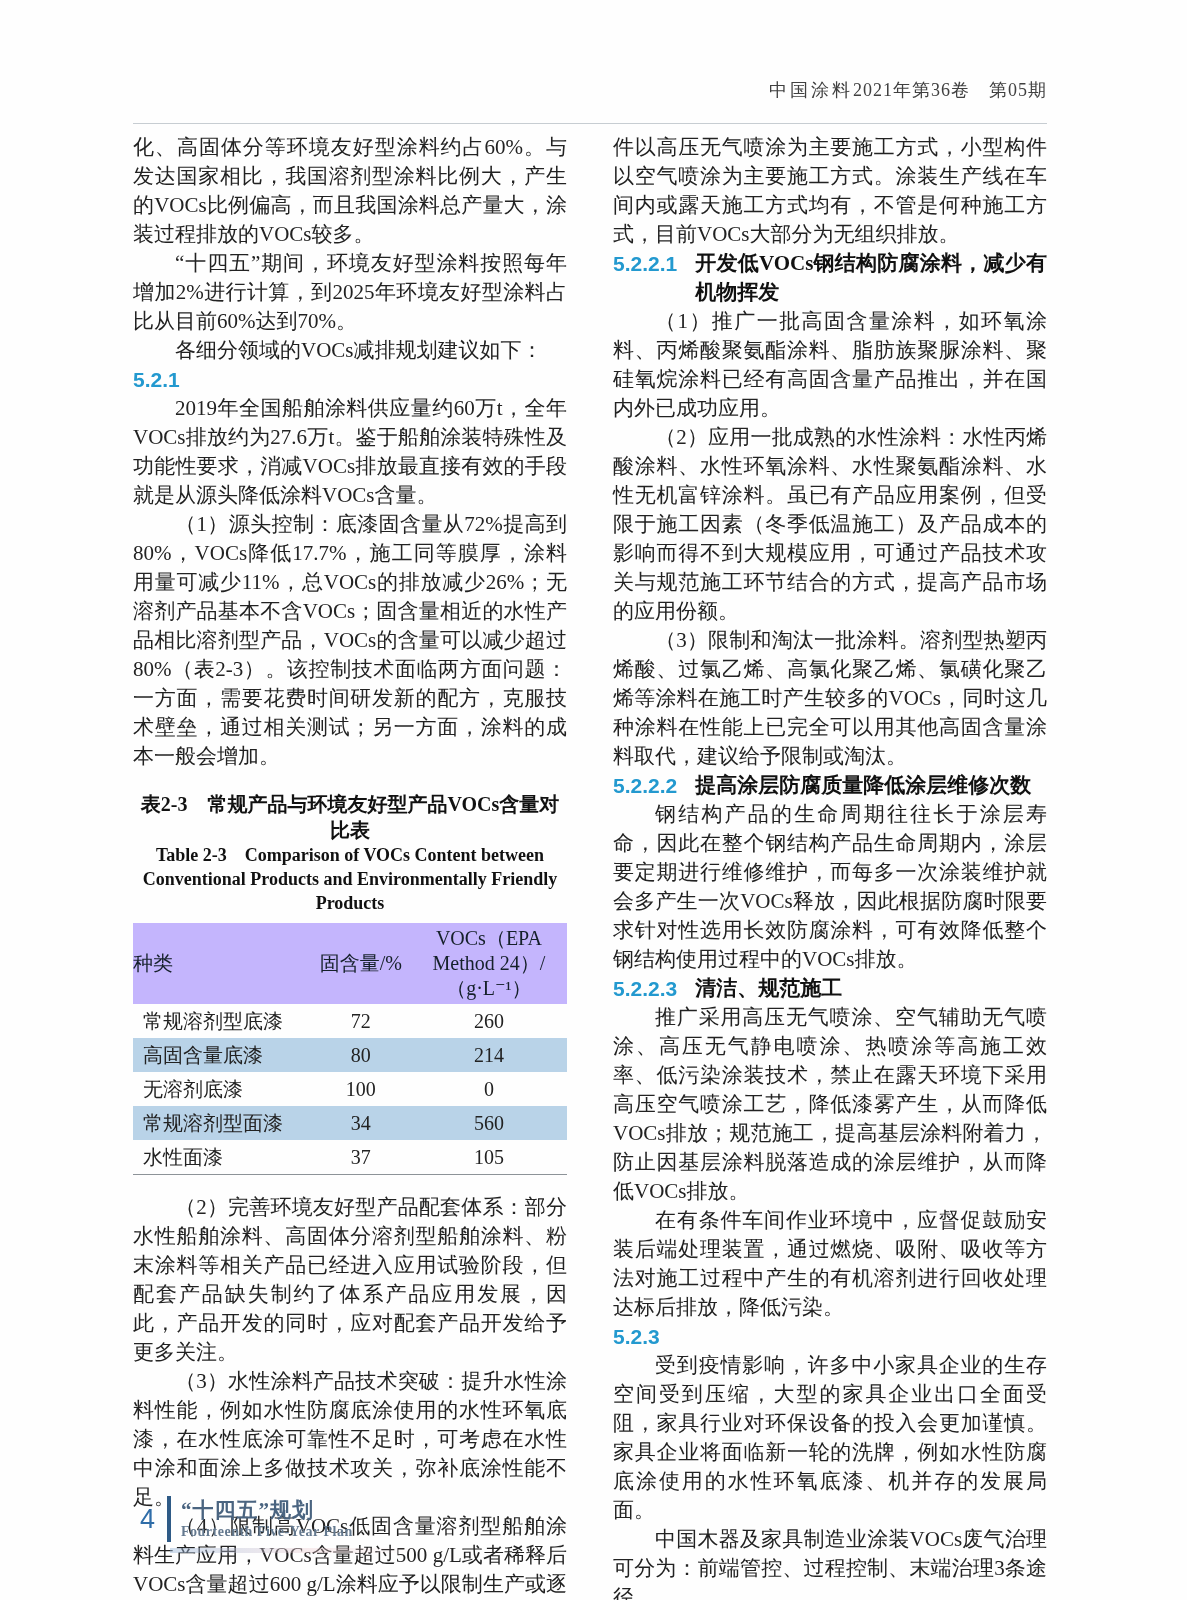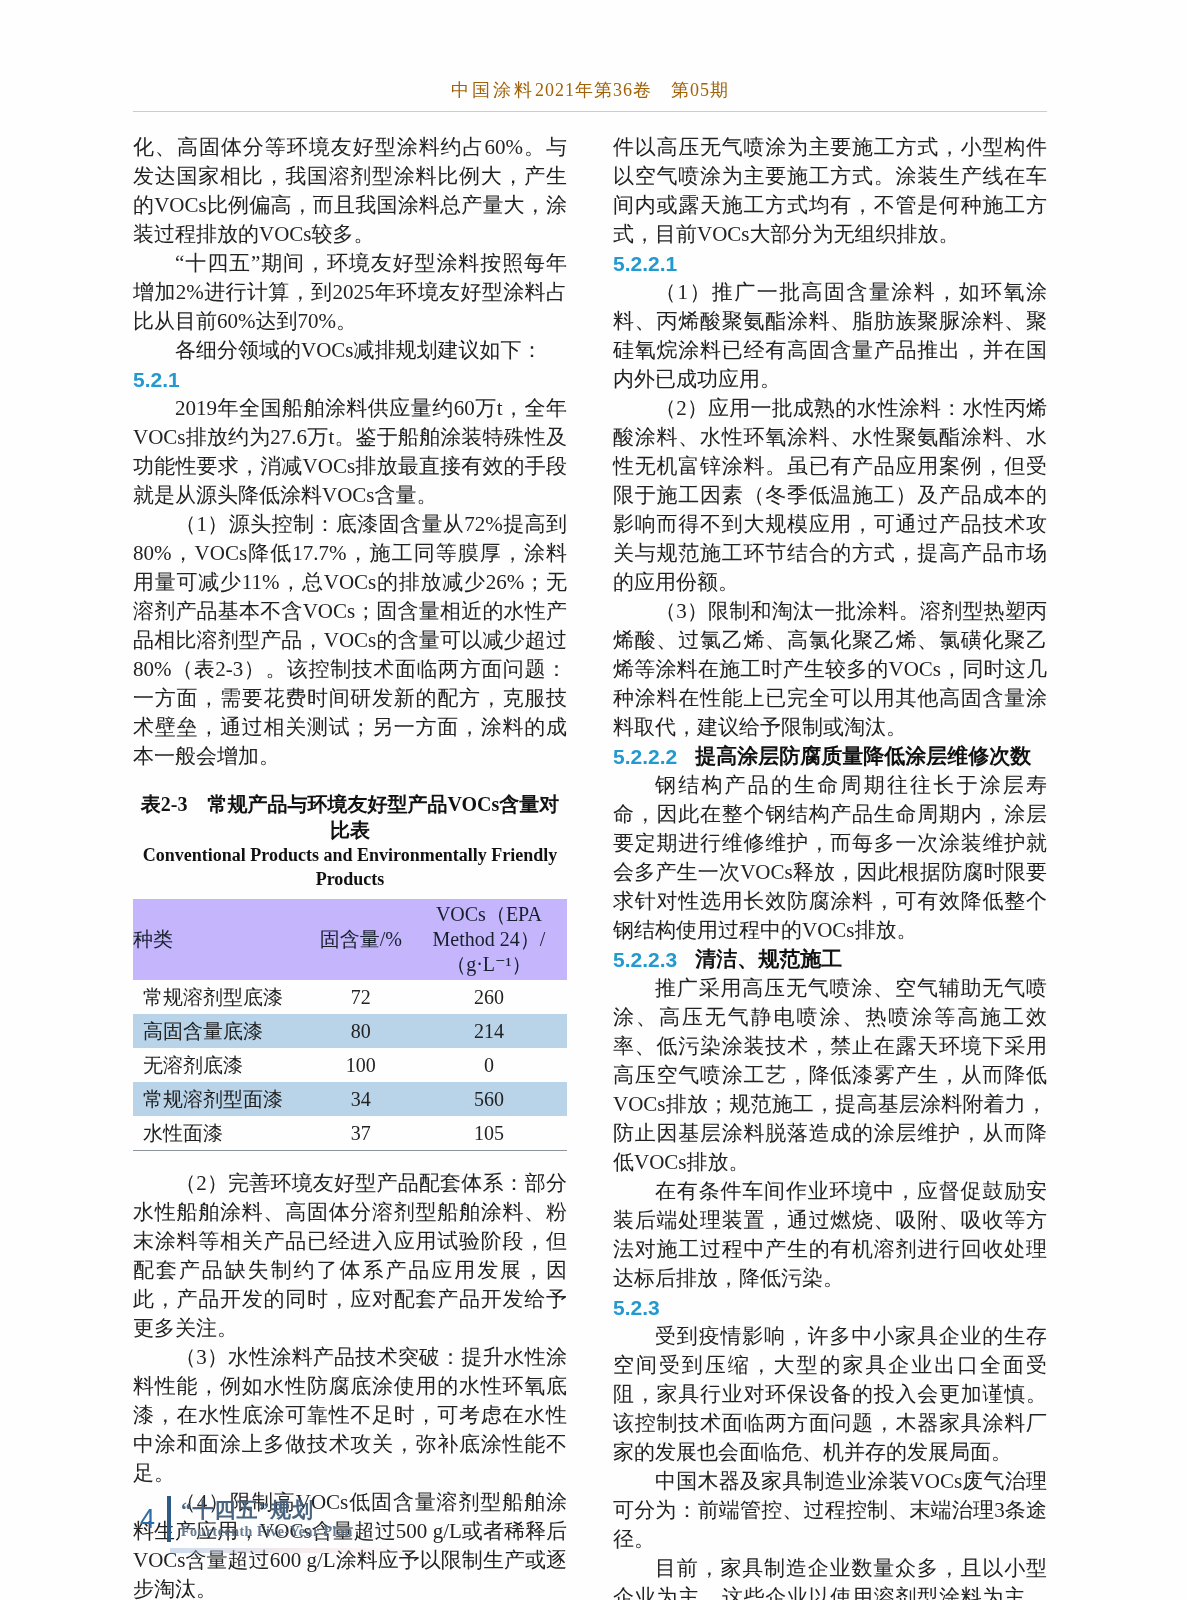--- a/index.html
+++ b/index.html
@@ -16,9 +16,9 @@
   
   .page-header{
     position:absolute;left:133px;top:78px;width:914px;
-    display:flex;justify-content:center;align-items:flex-end;
-    padding-bottom:9px;border-bottom:1px solid #c7cdd2;
-    font-size:18px;color:#a16207;letter-spacing:3px;
+    display:flex;justify-content:flex-end;align-items:flex-end;
+    padding-bottom:21px;border-bottom:1px solid #c7cdd2;
+    font-size:18px;color:#404040;letter-spacing:3px;
   }
   .page-header .issue{letter-spacing:1px;}
 

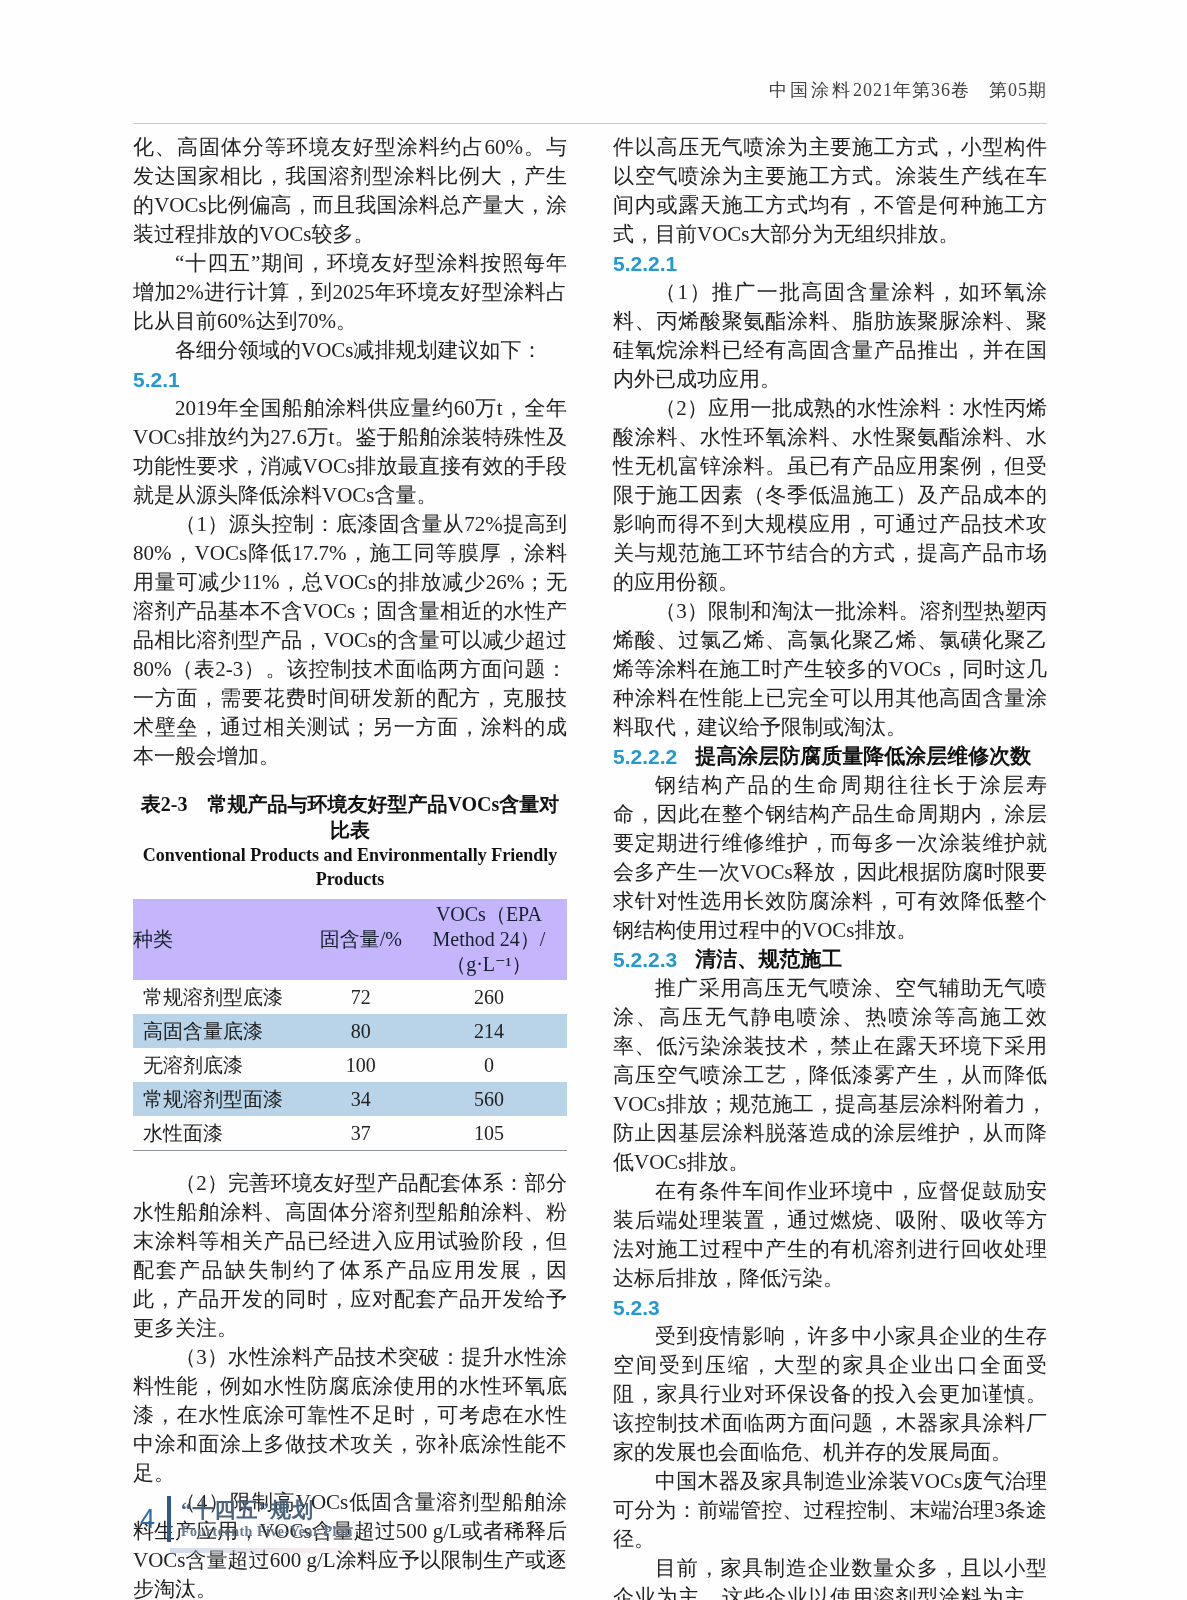--- a/index.html
+++ b/index.html
@@ -158,6 +158,7 @@
 
       <div class="sec-head">
         <span class="sec-num">5.2.2.1</span>
+        <span class="sec-title">开发低VOCs钢结构防腐涂料，减少有机物挥发</span>
       </div>
 
       <p>（1）推广一批高固含量涂料，如环氧涂料、丙烯酸聚氨酯涂料、脂肪族聚脲涂料、聚硅氧烷涂料已经有高固含量产品推出，并在国内外已成功应用。</p>

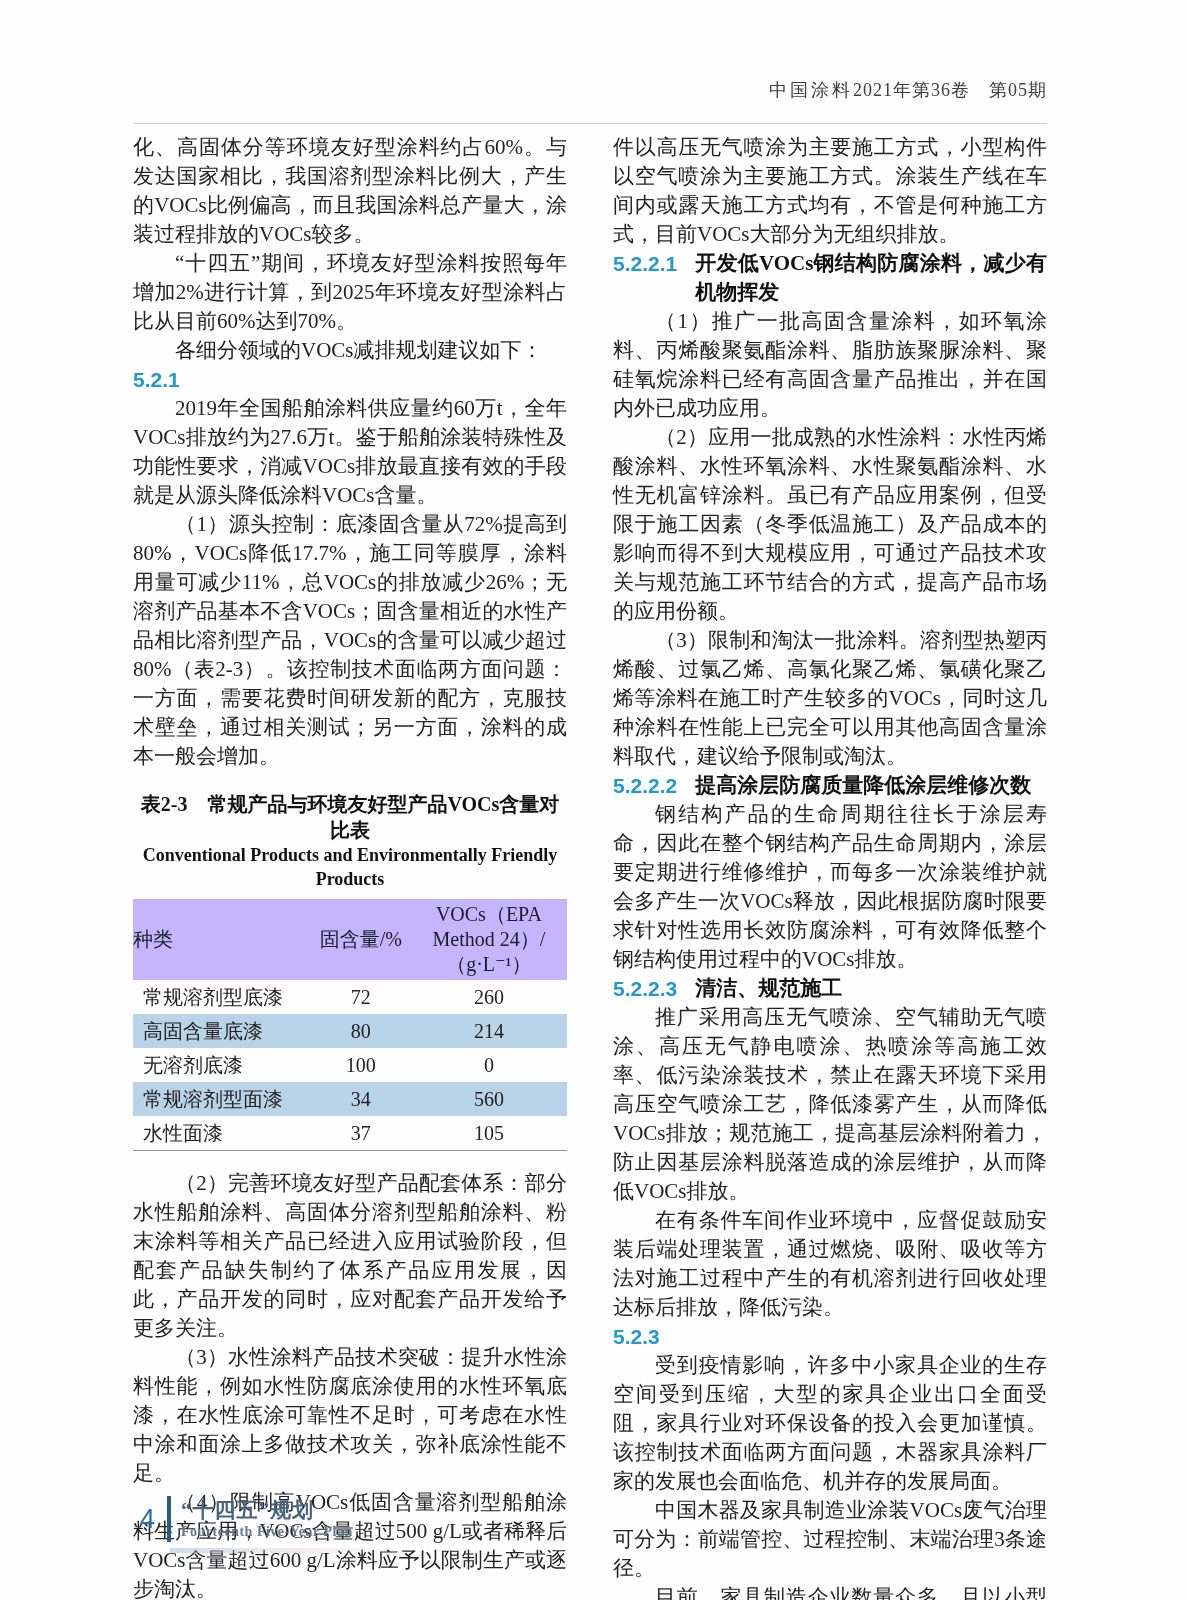--- a/index.html
+++ b/index.html
@@ -103,6 +103,7 @@
 
       <div class="tbl-caption">
         <div class="cap-zh">表2-3　常规产品与环境友好型产品VOCs含量对比表</div>
+        <div class="cap-en">Table 2-3　Comparison of VOCs Content between</div>
         <div class="cap-en">Conventional Products and Environmentally Friendly</div>
         <div class="cap-en">Products</div>
       </div>

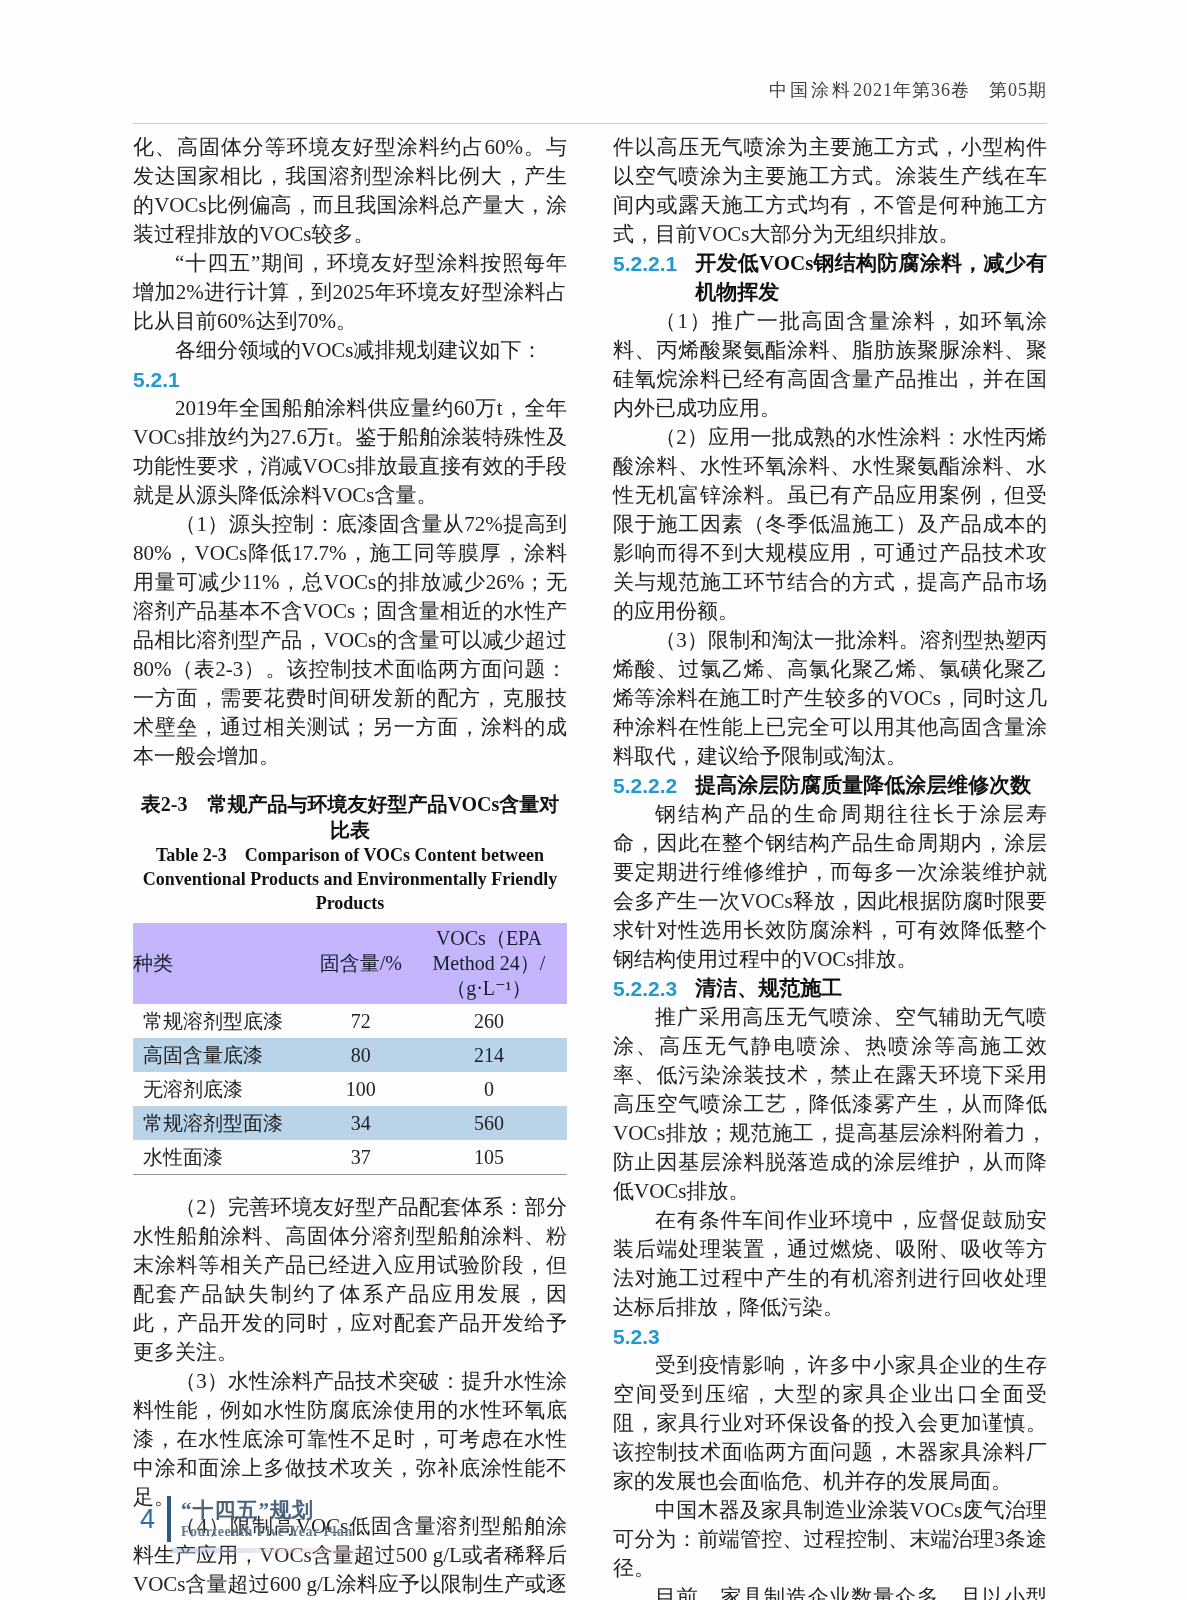--- a/index.html
+++ b/index.html
@@ -185,7 +185,7 @@
         <span class="sec-num">5.2.3</span>
       </div>
 
-      <p>受到疫情影响，许多中小家具企业的生存空间受到压缩，大型的家具企业出口全面受阻，家具行业对环保设备的投入会更加谨慎。该控制技术面临两方面问题，木器家具涂料厂家的发展也会面临危、机并存的发展局面。</p>
+      <p>受到疫情影响，许多中小家具企业的生存空间受到压缩，大型的家具企业出口全面受阻，家具行业对环保设备的投入会更加谨慎。家具企业将面临新一轮的洗牌，例如水性防腐底涂使用的水性环氧底漆、机并存的发展局面。</p>
       <p>中国木器及家具制造业涂装VOCs废气治理可分为：前端管控、过程控制、末端治理3条途径。</p>
       <p>目前，家具制造企业数量众多，且以小型企业为主，这些企业以使用溶剂型涂料为主，木质家具涂装靠人工喷涂，除面漆在封闭喷房进行，其他涂装过程均为</p>
     </div>

